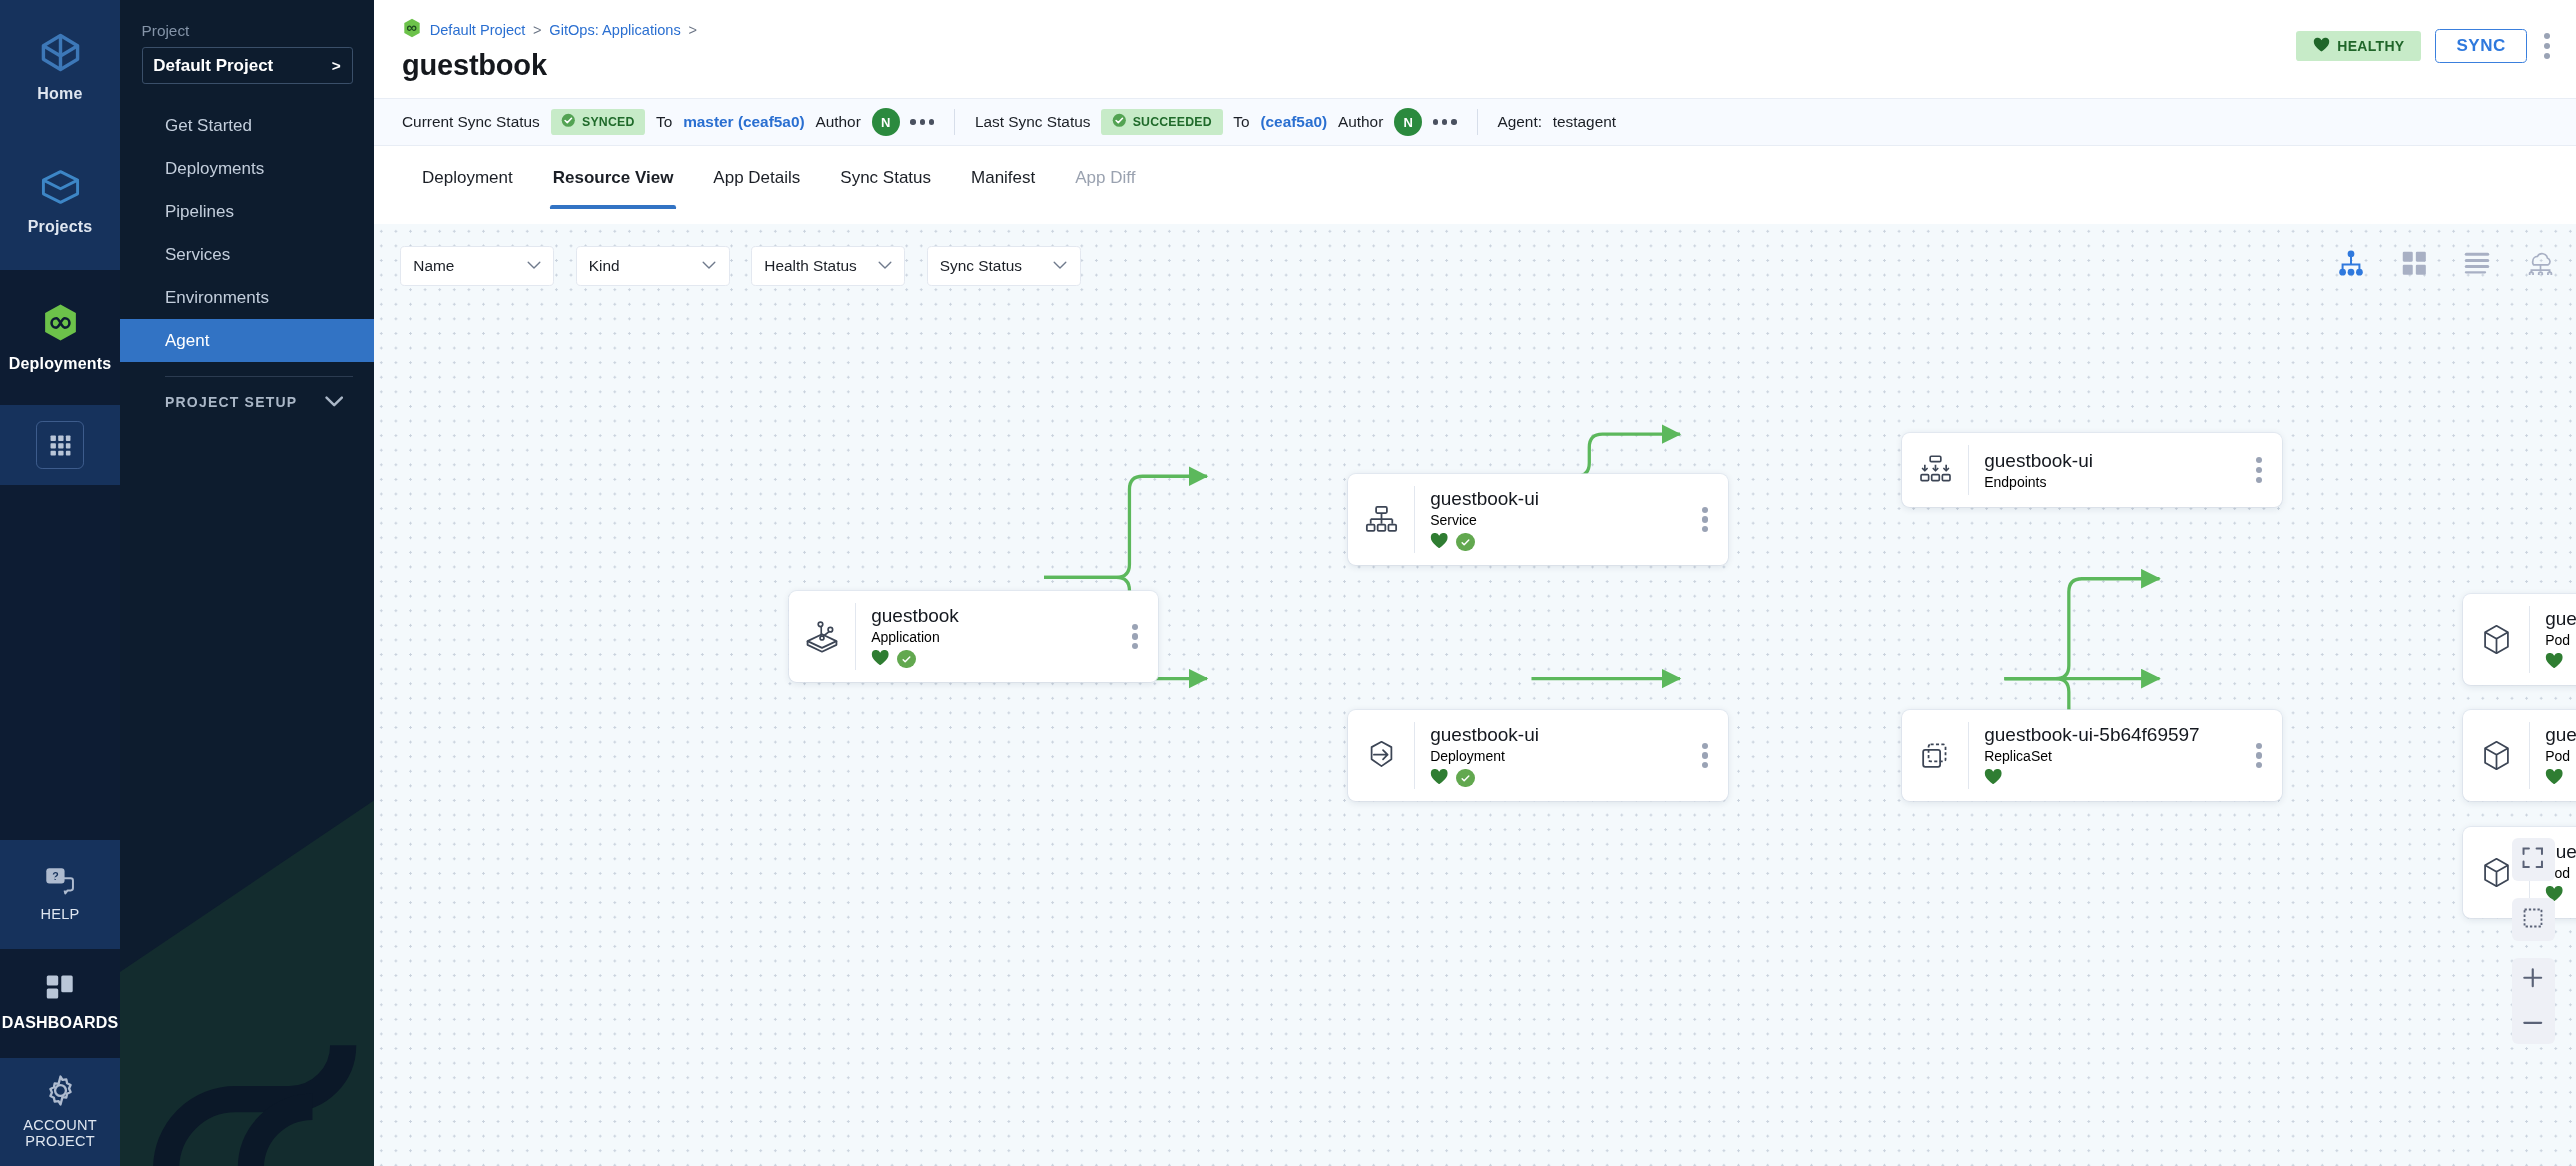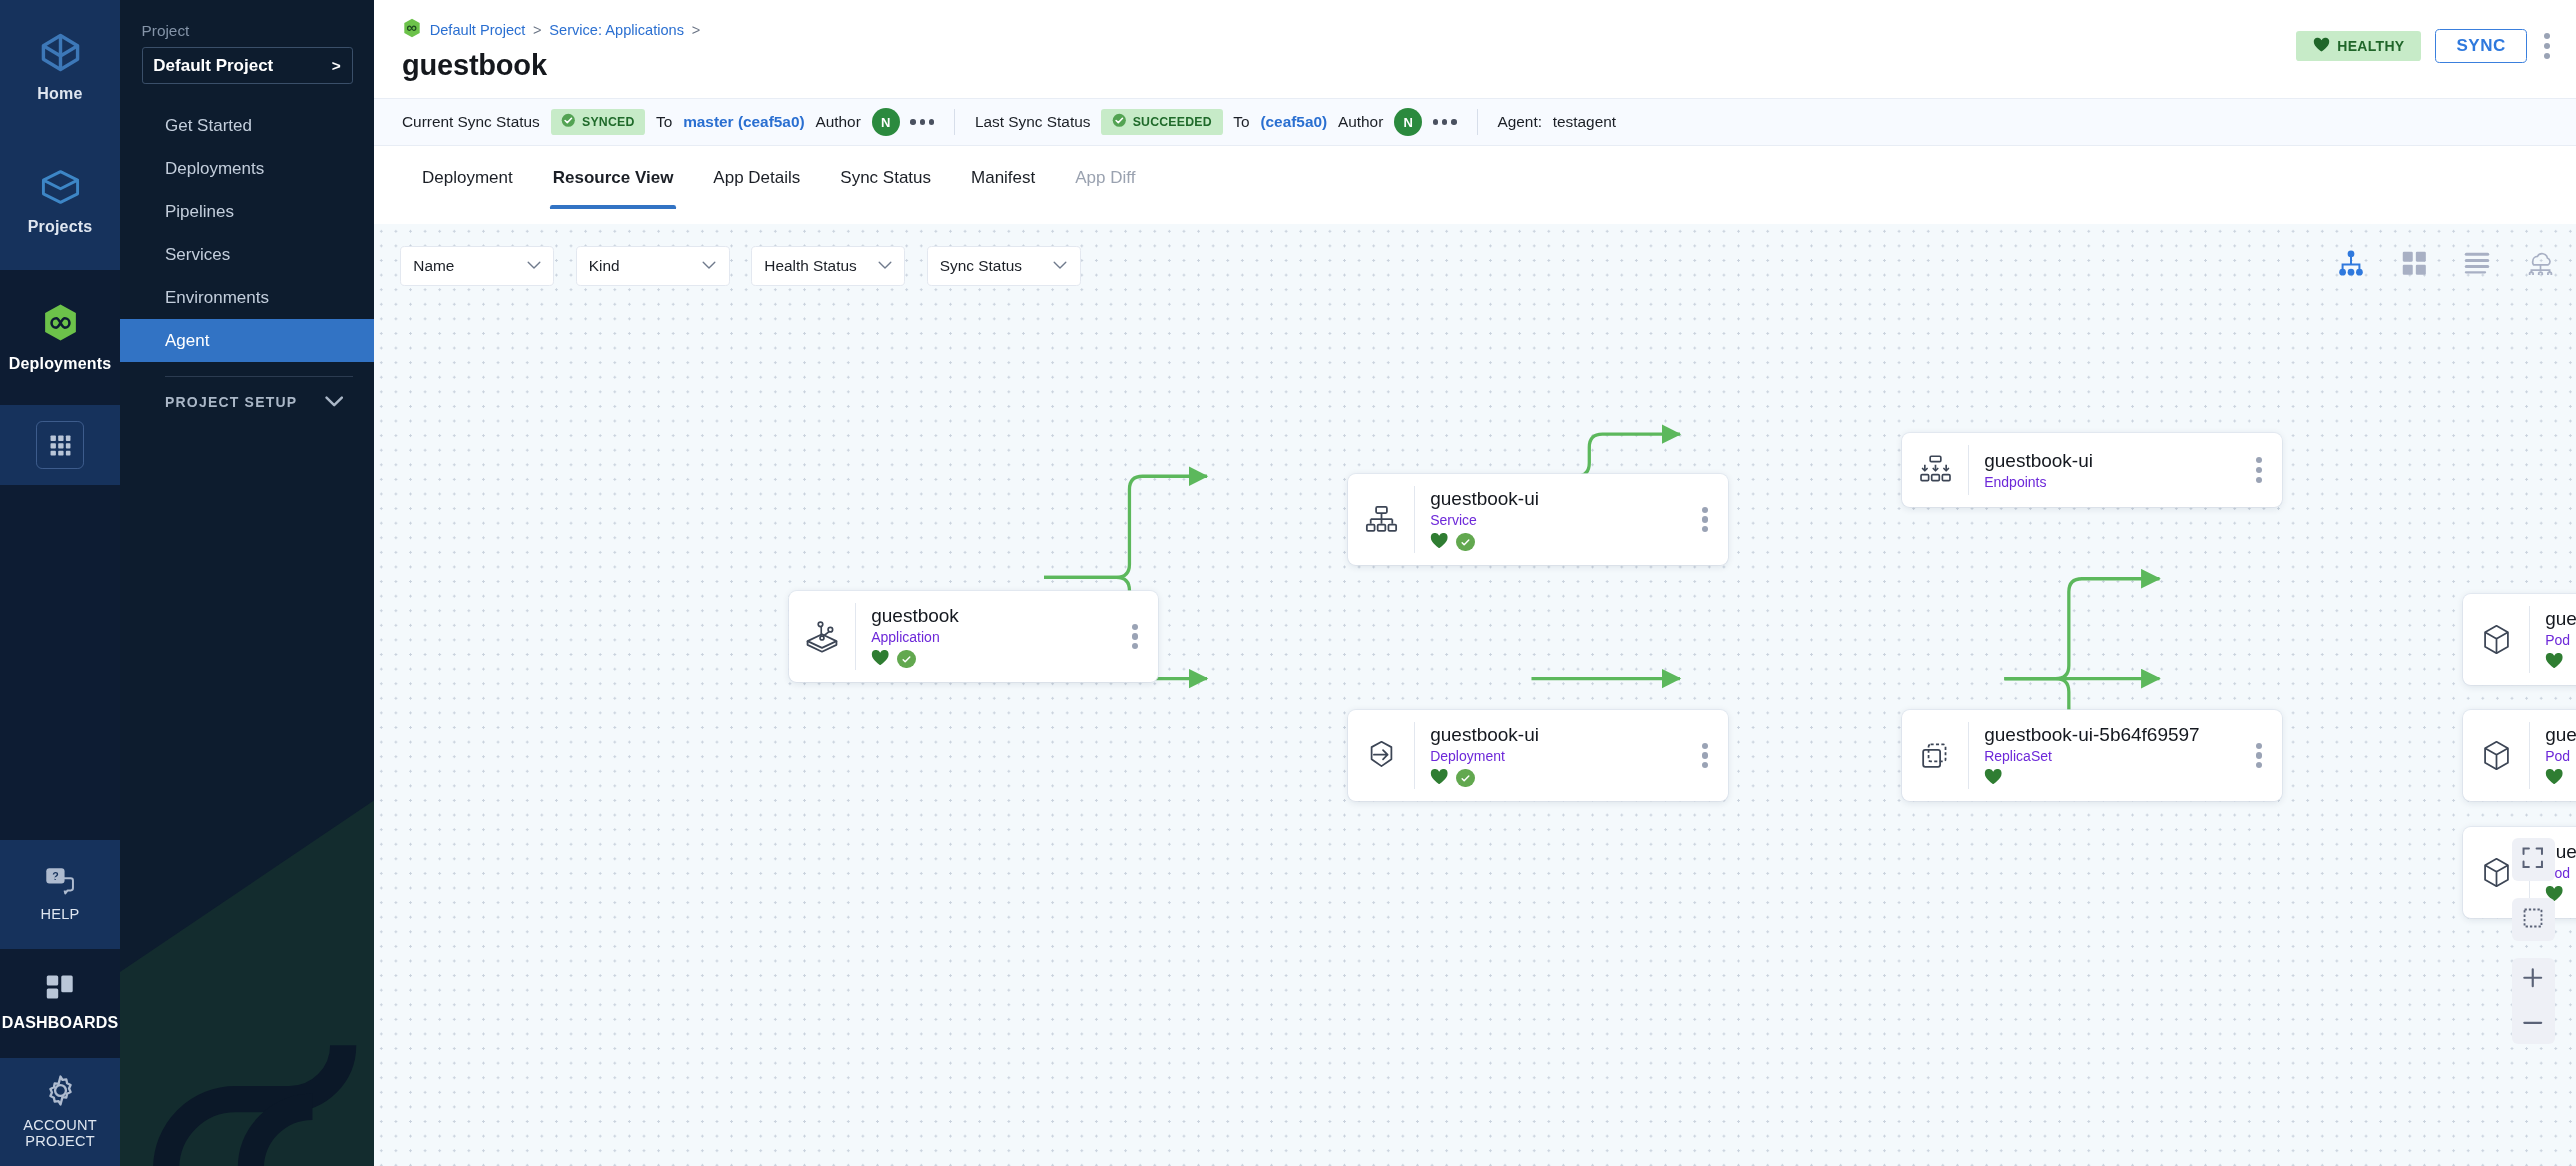--- a/index.html
+++ b/index.html
@@ -309,7 +309,7 @@
         </span>
         <span class="lk">Default Project</span>
         <span class="sep">&gt;</span>
-        <span class="lk">Service: Applications</span>
+        <span class="lk">GitOps: Applications</span>
         <span class="sep">&gt;</span>
       </div>
       <div class="page-title">guestbook</div>

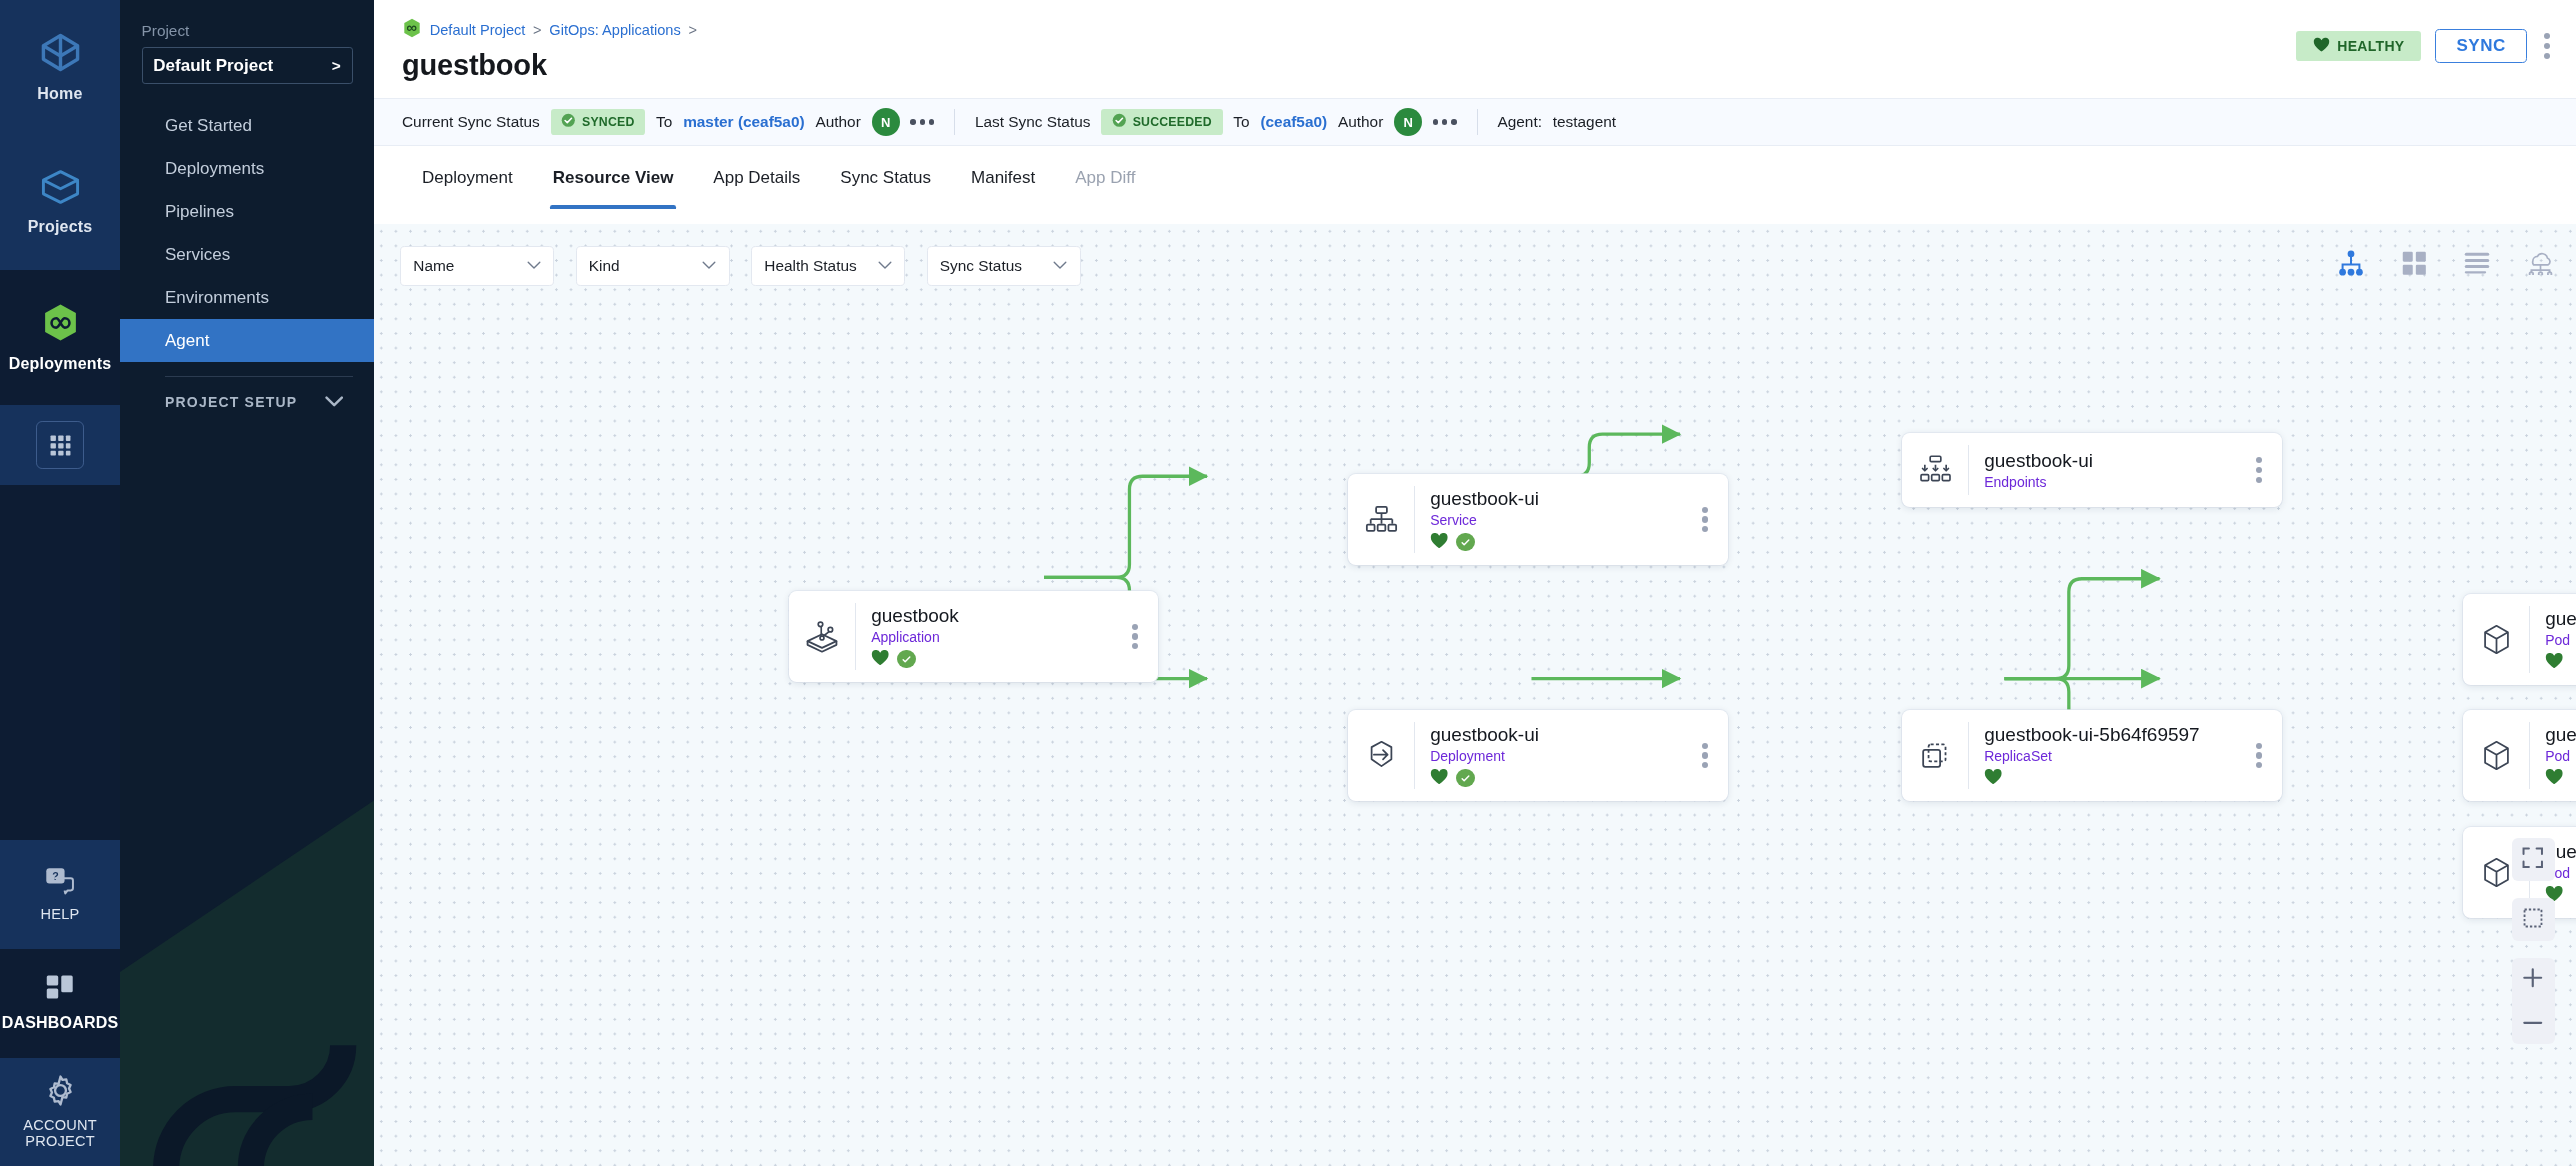--- a/index.html
+++ b/index.html
@@ -166,7 +166,7 @@
     font-size: 19px; color: #14181f; white-space: nowrap; overflow: hidden;
     text-overflow: ellipsis; line-height: 1.2;
   }
-  .node .nkind { font-size: 14px; color: #6d28d9; margin-top: 2px; }
+  .node .nkind { font-size: 14px; color: #000000; margin-top: 2px; }
   .node .nstat { display: flex; align-items: center; gap: 7.7px; margin-top: 4.6px; height: 18.4px; }
   .node .nkebab { width: 46px; display: flex; align-items: center; justify-content: center; flex: 0 0 46px; }
   .heart { color: #2f7d32; font-size: 18.4px; line-height: 1; }

